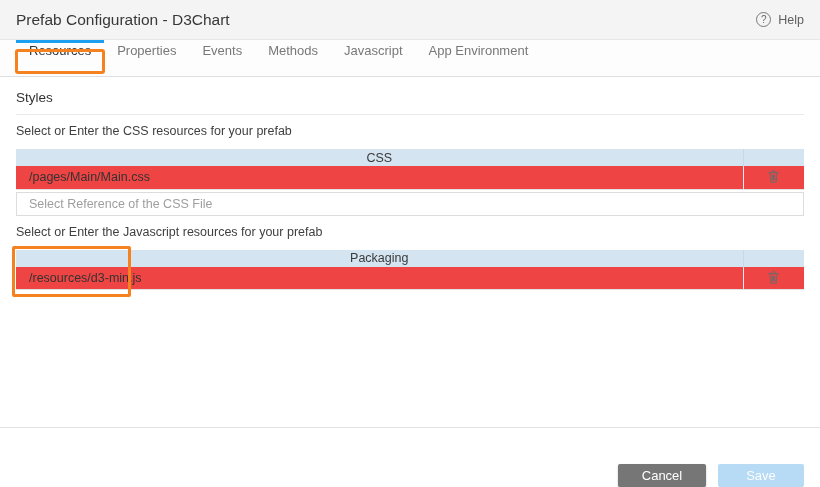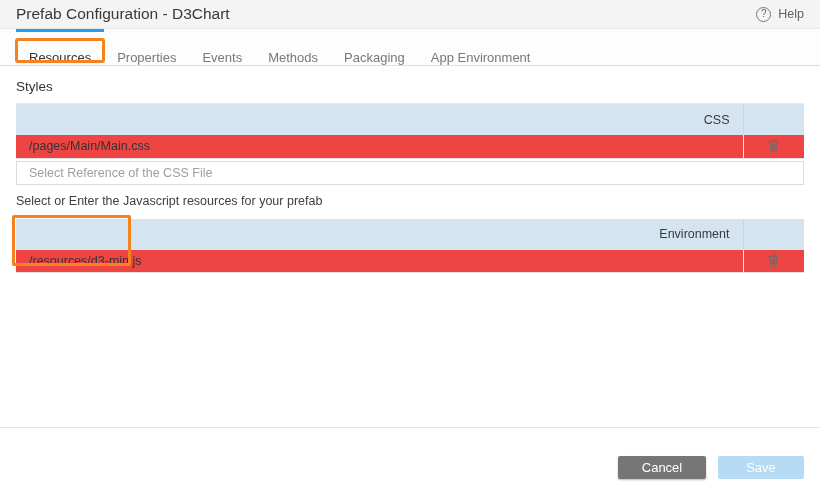--- a/index.html
+++ b/index.html
@@ -14,7 +14,7 @@
 
   
   .titlebar {
-    height: 29px;
+    height: 40px;
     background: #f4f4f4;
     border-bottom: 1px solid #e7e7e7;
     display: flex;

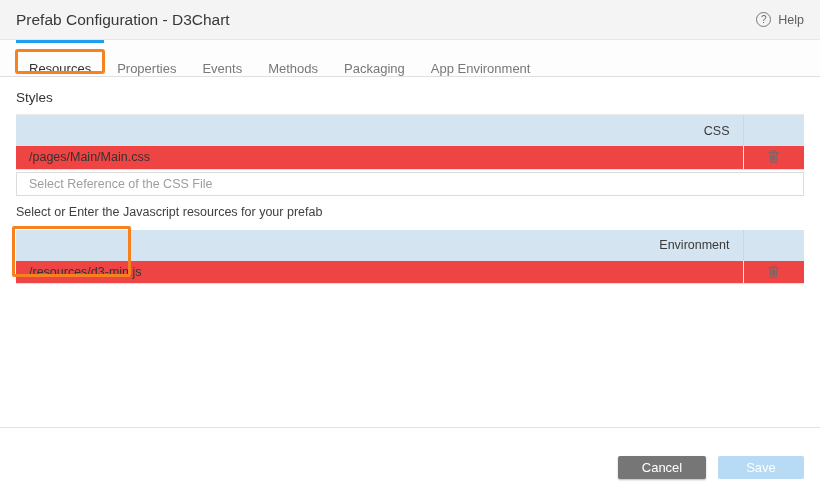--- a/index.html
+++ b/index.html
@@ -54,7 +54,7 @@
   }
   .tab {
     display: flex;
-    align-items: flex-end;
+    align-items: flex-start;
     padding: 0 13px;
     font-size: 13px;
     color: #787878;

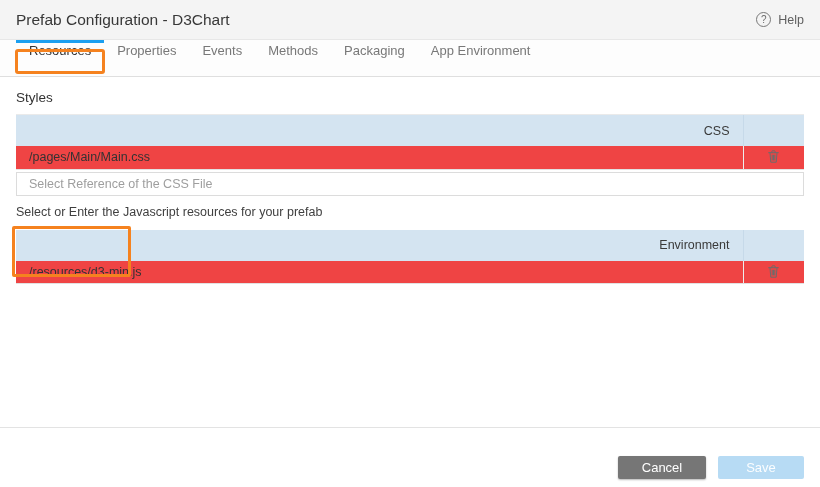--- a/index.html
+++ b/index.html
@@ -216,7 +216,7 @@
     <span>Methods</span>
   </div>
   <div class="tab">
-    <span>Packaging</span>
+    <span>Javascript</span>
   </div>
   <div class="tab">
     <span>App Environment</span>

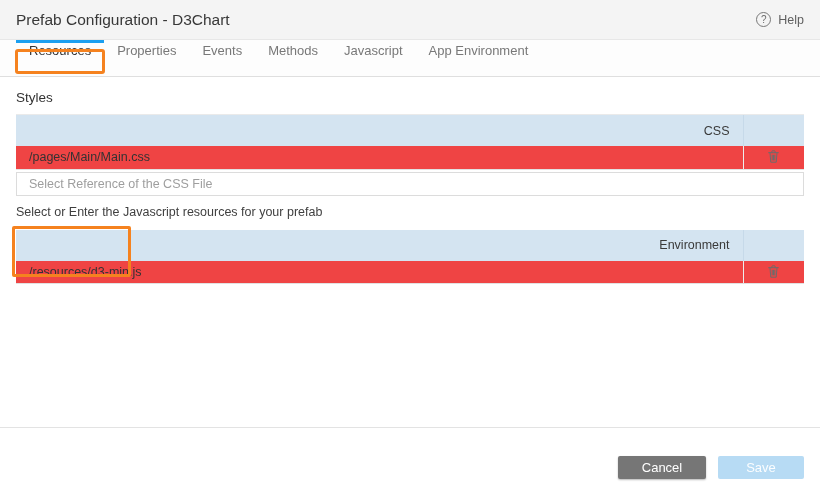--- a/index.html
+++ b/index.html
@@ -227,6 +227,7 @@
 
   <div class="section1">
     <div class="section-title">Styles</div>
+    <div class="section-desc">Select or Enter the CSS resources for your prefab</div>
     <div class="table-wrap">
       <table class="res-table">
         <thead>

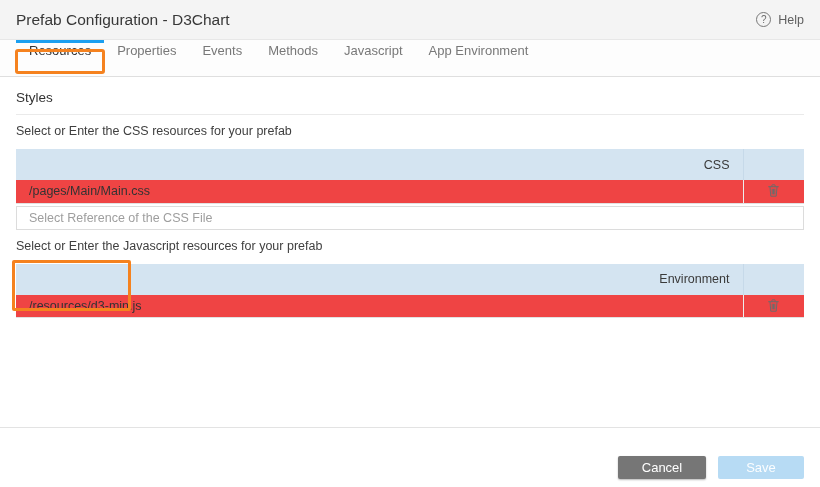--- a/index.html
+++ b/index.html
@@ -103,11 +103,11 @@
   }
   .res-table th {
     background: #d4e4f1;
-    height: 31px;
+    height: 17px;
     font-size: 12.5px;
     font-weight: 400;
     color: #3a3a3a;
-    text-align: right;
+    text-align: center;
     padding: 0 13px;
   }
   .res-table th.col-action { width: 61px; border-left: 1px solid #c6d9e9; }

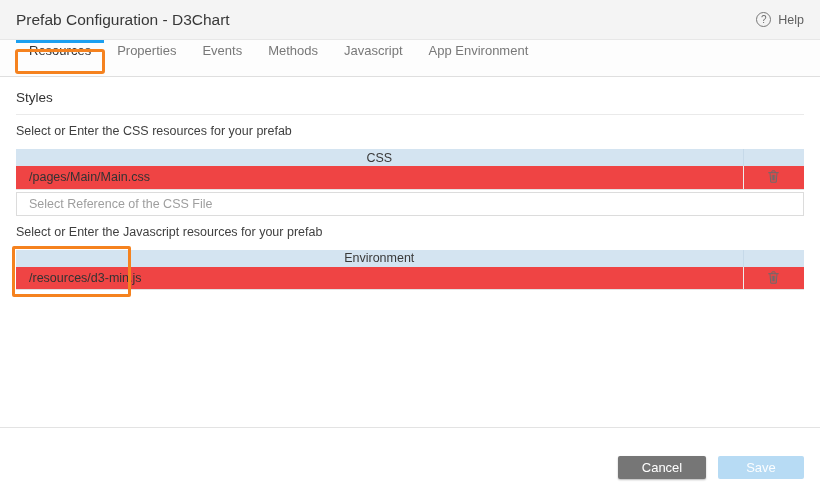--- a/index.html
+++ b/index.html
@@ -264,7 +264,7 @@
       <table class="res-table">
         <thead>
           <tr>
-            <th class="col-name">Environment</th>
+            <th class="col-name">Packaging</th>
             <th class="col-action"></th>
           </tr>
         </thead>

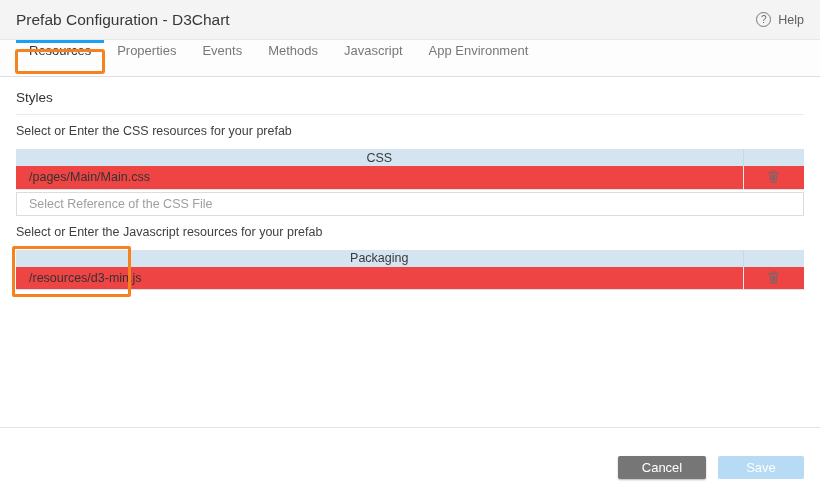--- a/index.html
+++ b/index.html
@@ -165,7 +165,7 @@
     background: #fff;
     display: flex;
     justify-content: flex-end;
-    align-items: center;
+    align-items: flex-end;
     gap: 12px;
     padding: 20px 16px 0;
   }

